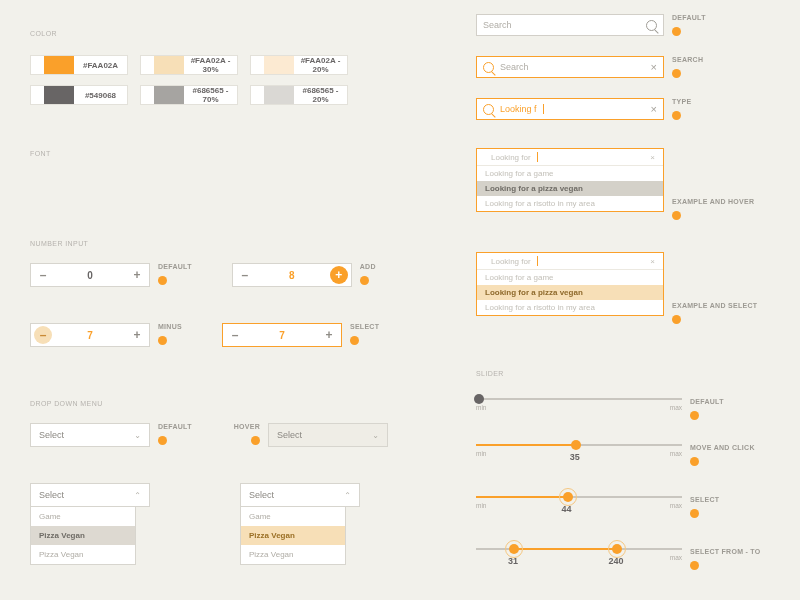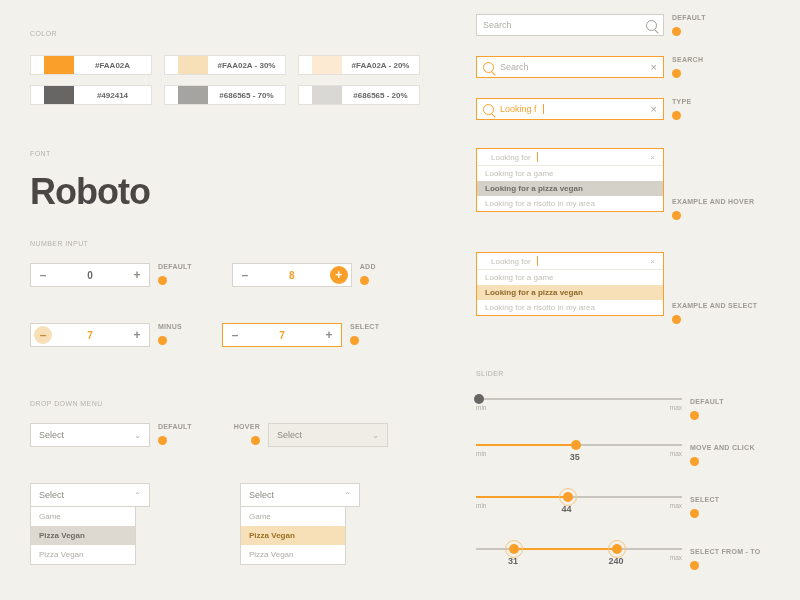--- a/index.html
+++ b/index.html
@@ -20,7 +20,7 @@
 
   
   .swatch-row { display: flex; gap: 12px; }
-  .swatch { display:flex; align-items:center; width:122px; height:20px; background:#fff; border:1px solid #e3e1da; font-size:8px; font-weight:600; color:#686565;padding-left:13px;}
+  .swatch { display:flex; align-items:center; width:98px; height:20px; background:#fff; border:1px solid #e3e1da; font-size:8px; font-weight:600; color:#686565;padding-left:13px;}
   .sw-chip { width:30px; height:100%; }
   .sw-text { flex:1; text-align:center; }
 

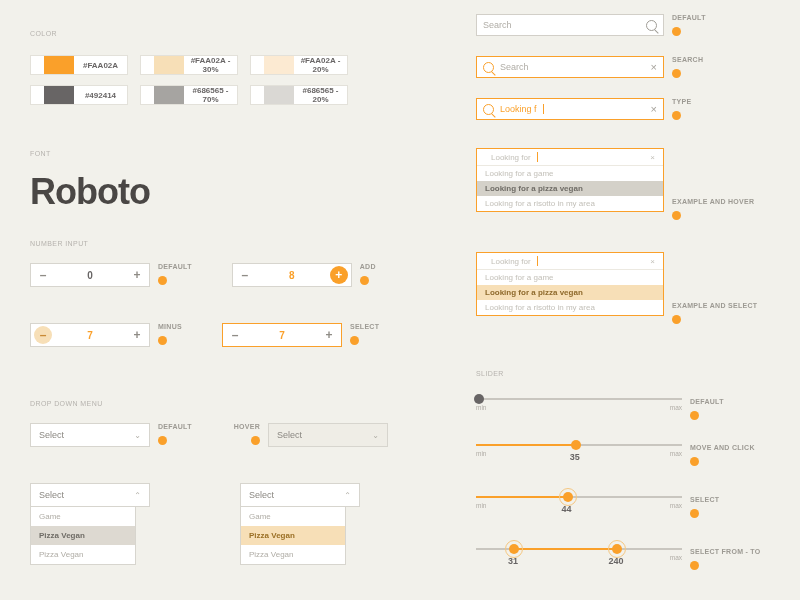--- a/index.html
+++ b/index.html
@@ -101,7 +101,7 @@
   <div class="swatch-row">
     <div class="swatch">
         <div class="sw-chip" style="background:#686565"></div>
-        <div class="sw-text">#492414</div>
+        <div class="sw-text">#549068</div>
       </div>
     <div class="swatch">
         <div class="sw-chip" style="background:#A6A4A1"></div>

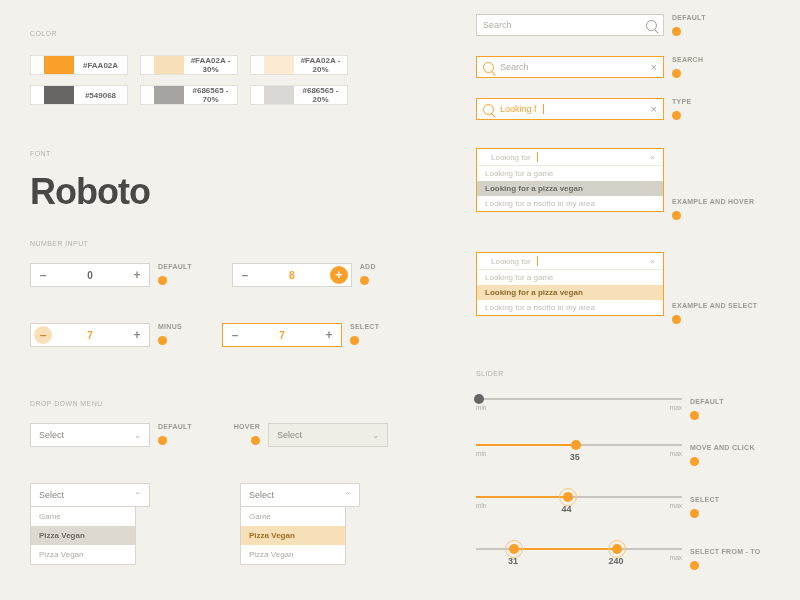--- a/index.html
+++ b/index.html
@@ -117,7 +117,6 @@
 <div class="col-left" style="top:150px;">
   <div class="section-label">FONT</div>
   <div style="height:14px"></div>
-  <div class="font-title">Roboto</div>
 </div>
 
 <div class="col-left" style="top:240px;">

